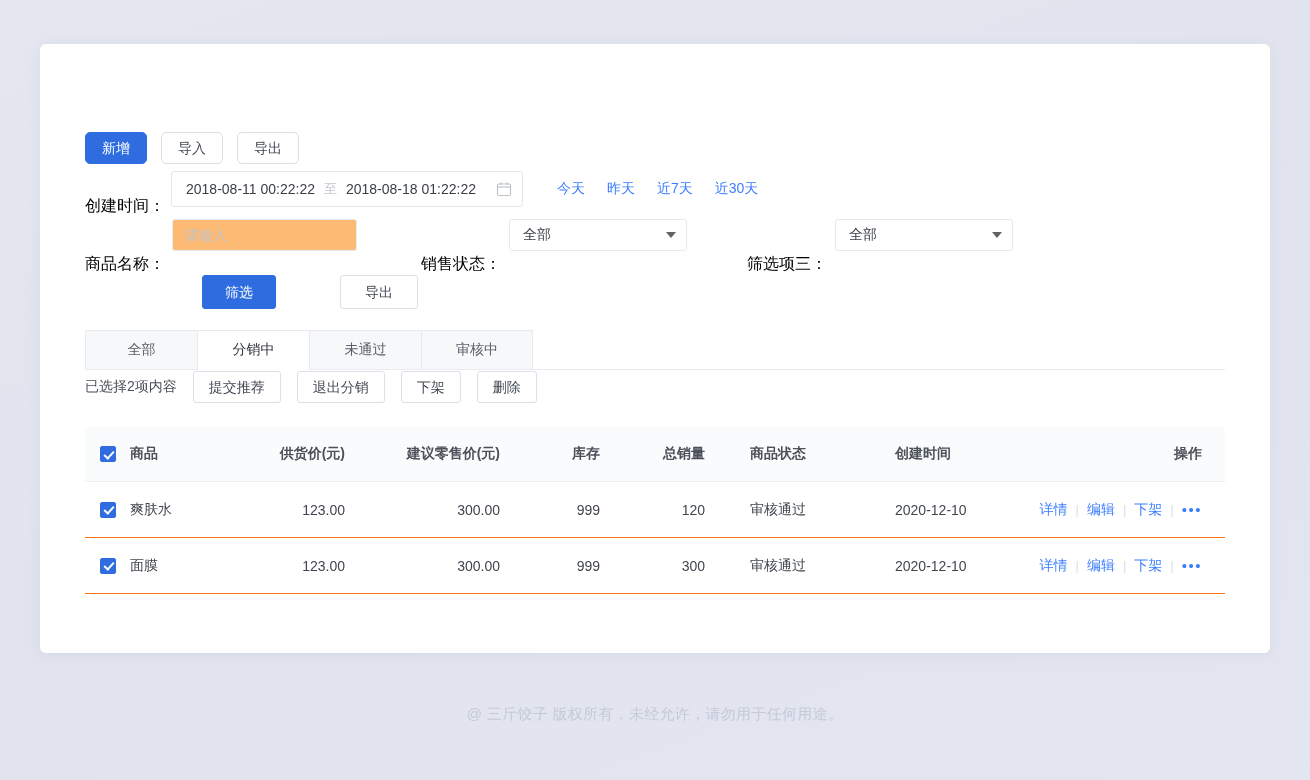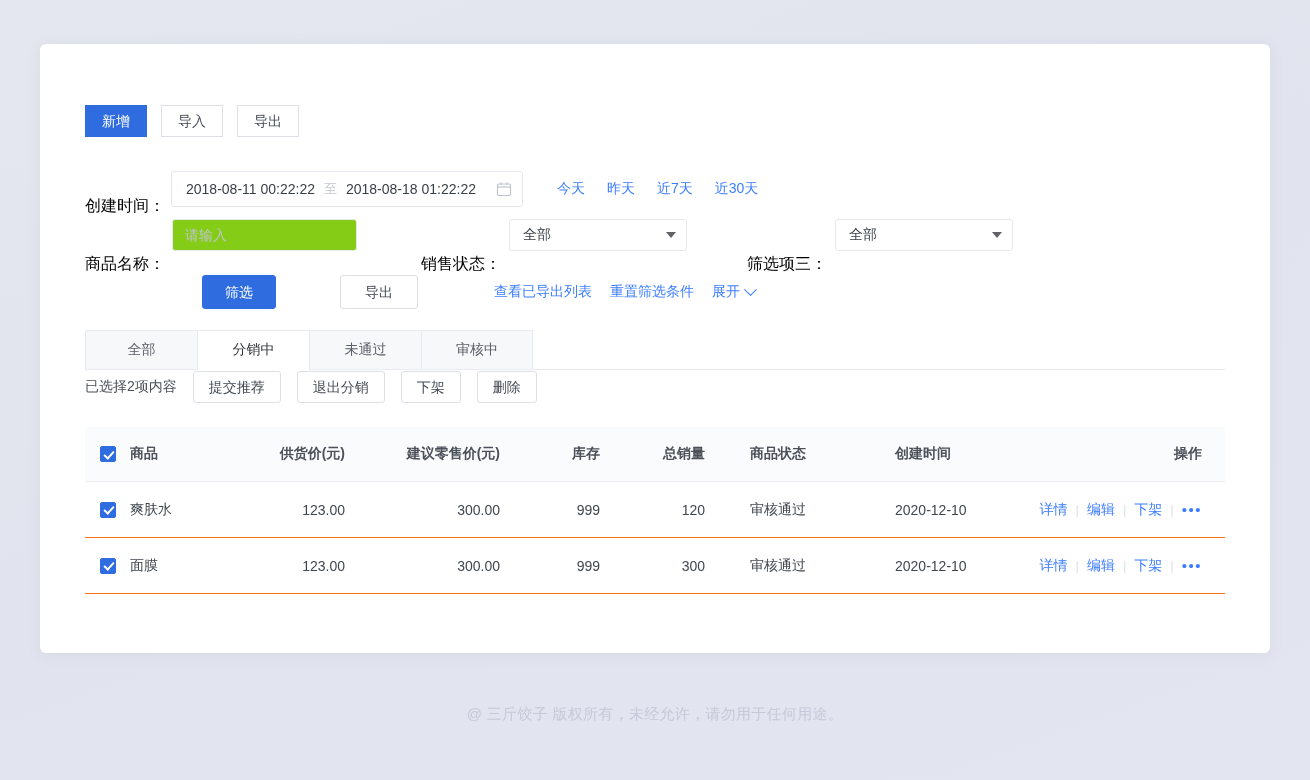--- a/index.html
+++ b/index.html
@@ -26,10 +26,10 @@
   .toolbar { position: absolute; left: 45px; top: 61px; display: flex; gap: 14px; }
   .btn {
     height: 32px; min-width: 62px; padding: 0 16px;
-    border: 1px solid #dcdfe6; border-radius: 0;
+    border: 1px solid #dcdfe6; border-radius: 5px;
     background: #fff; color: #444a54;
     font-size: 14px; line-height: 30px; text-align: center;
-    cursor: pointer; white-space: nowrap;
+    cursor: pointer; white-space: nowrap; margin-top: 27px;
   }
   .btn.primary {
     background: #2f6ce0; border-color: #2f6ce0; color: #fff;

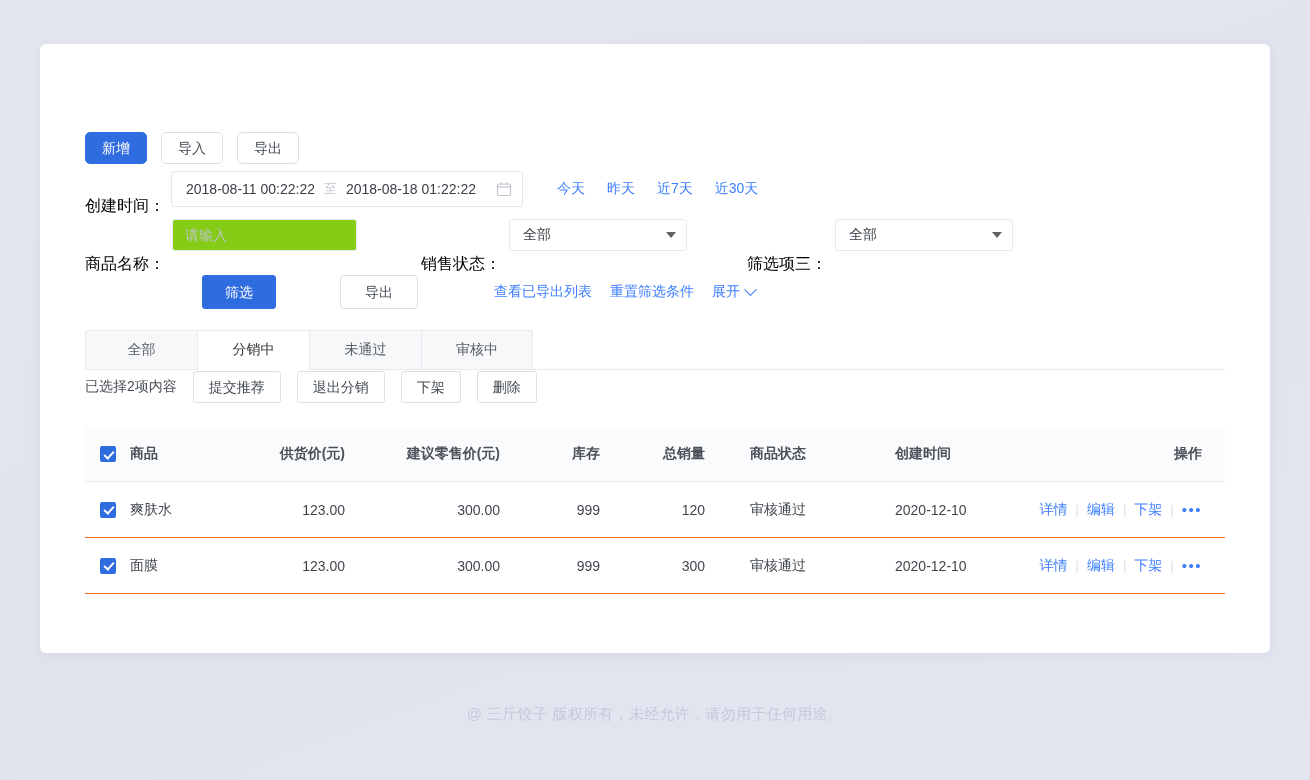--- a/index.html
+++ b/index.html
@@ -70,7 +70,7 @@
     margin-left: 7px;
     width: 185px; height: 32px;
     border: 1px solid #e6e9ee; border-radius: 3px;
-    background: #84cc16; padding: 0 12px;
+    background: #fdba74; padding: 0 12px;
     font-size: 14px; color: #3b4048;
     font-family: inherit;
   }

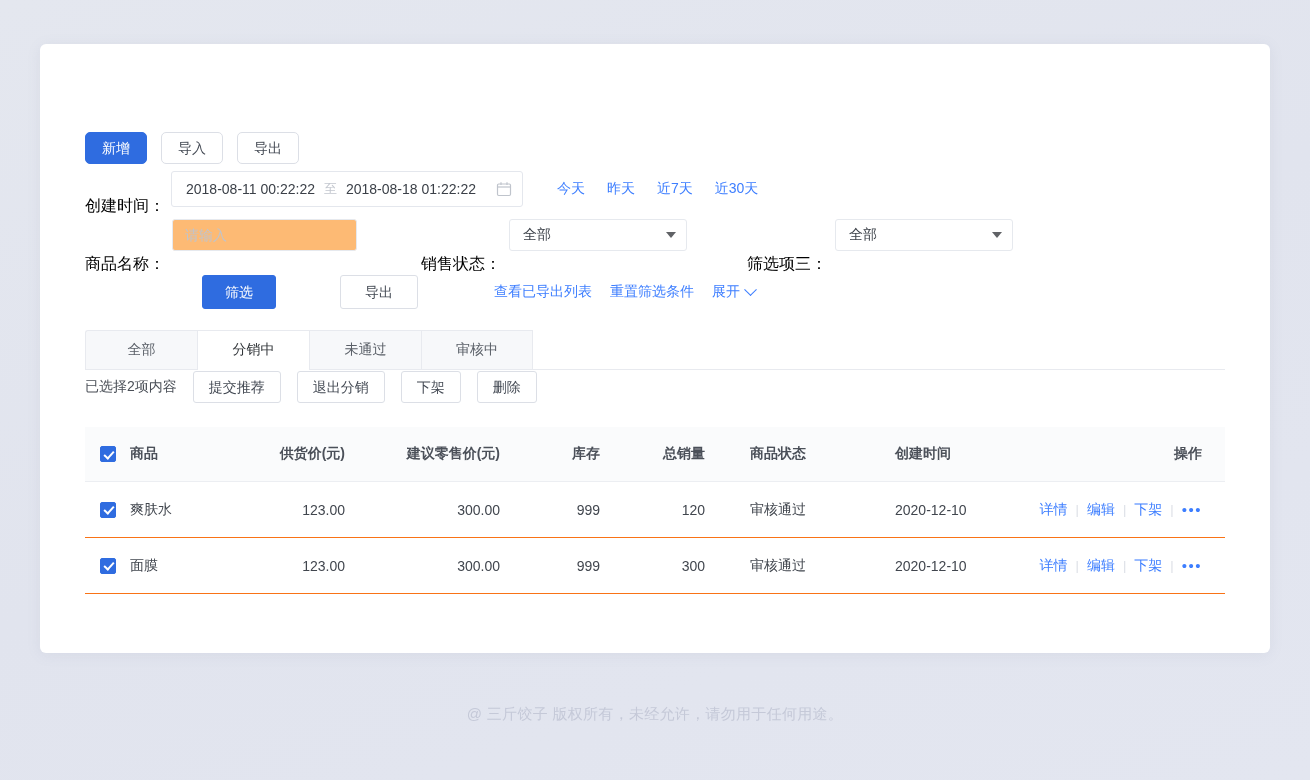--- a/index.html
+++ b/index.html
@@ -276,14 +276,6 @@
   <div class="row-actions">
     <div class="btn-filter">筛选</div>
     <div class="btn-export2">导出</div>
-    <div class="action-links">
-      <span class="alink">查看已导出列表</span>
-      <span class="alink">重置筛选条件</span>
-      <span class="alink with-chev">
-        <span>展开</span>
-        <span class="chev"></span>
-      </span>
-    </div>
   </div>
 
   <div class="tabs">

